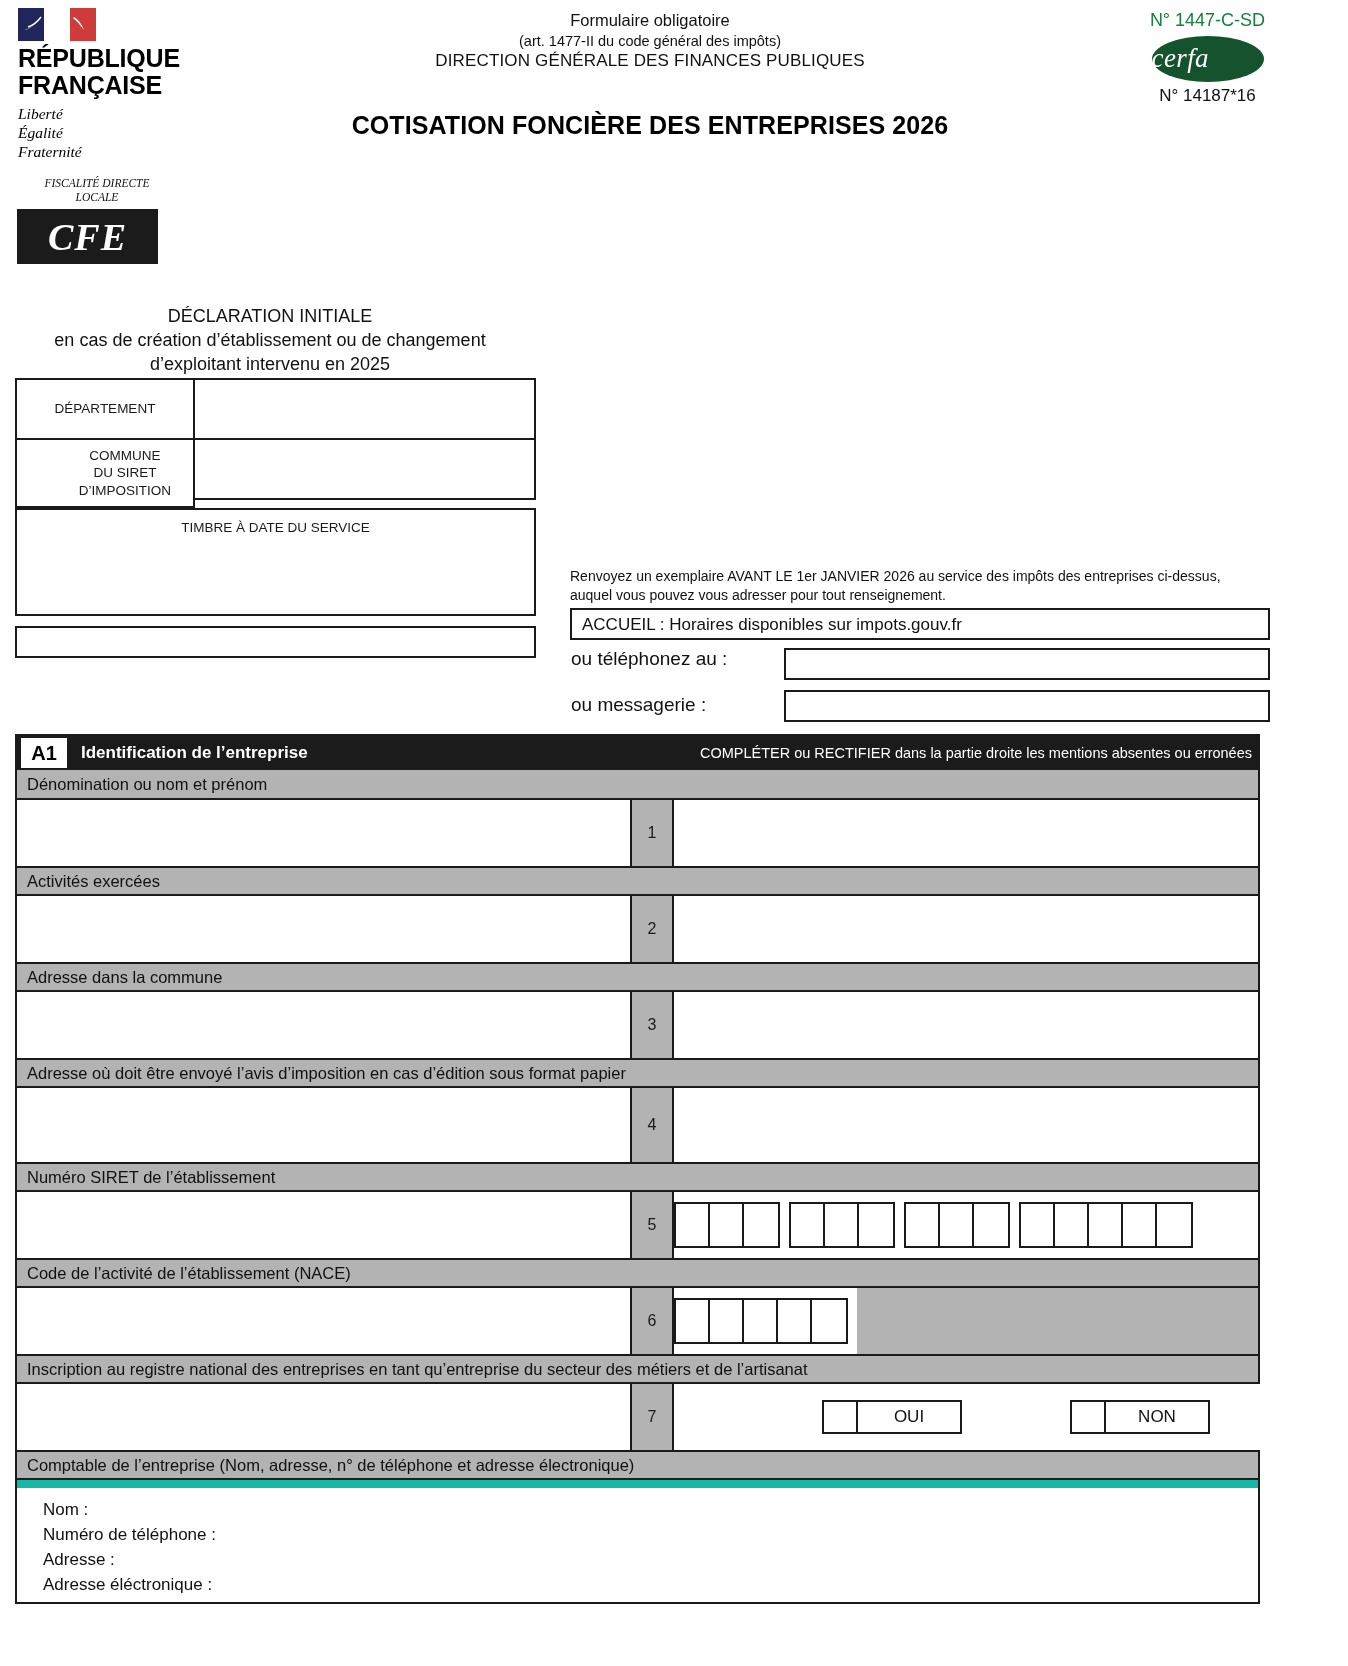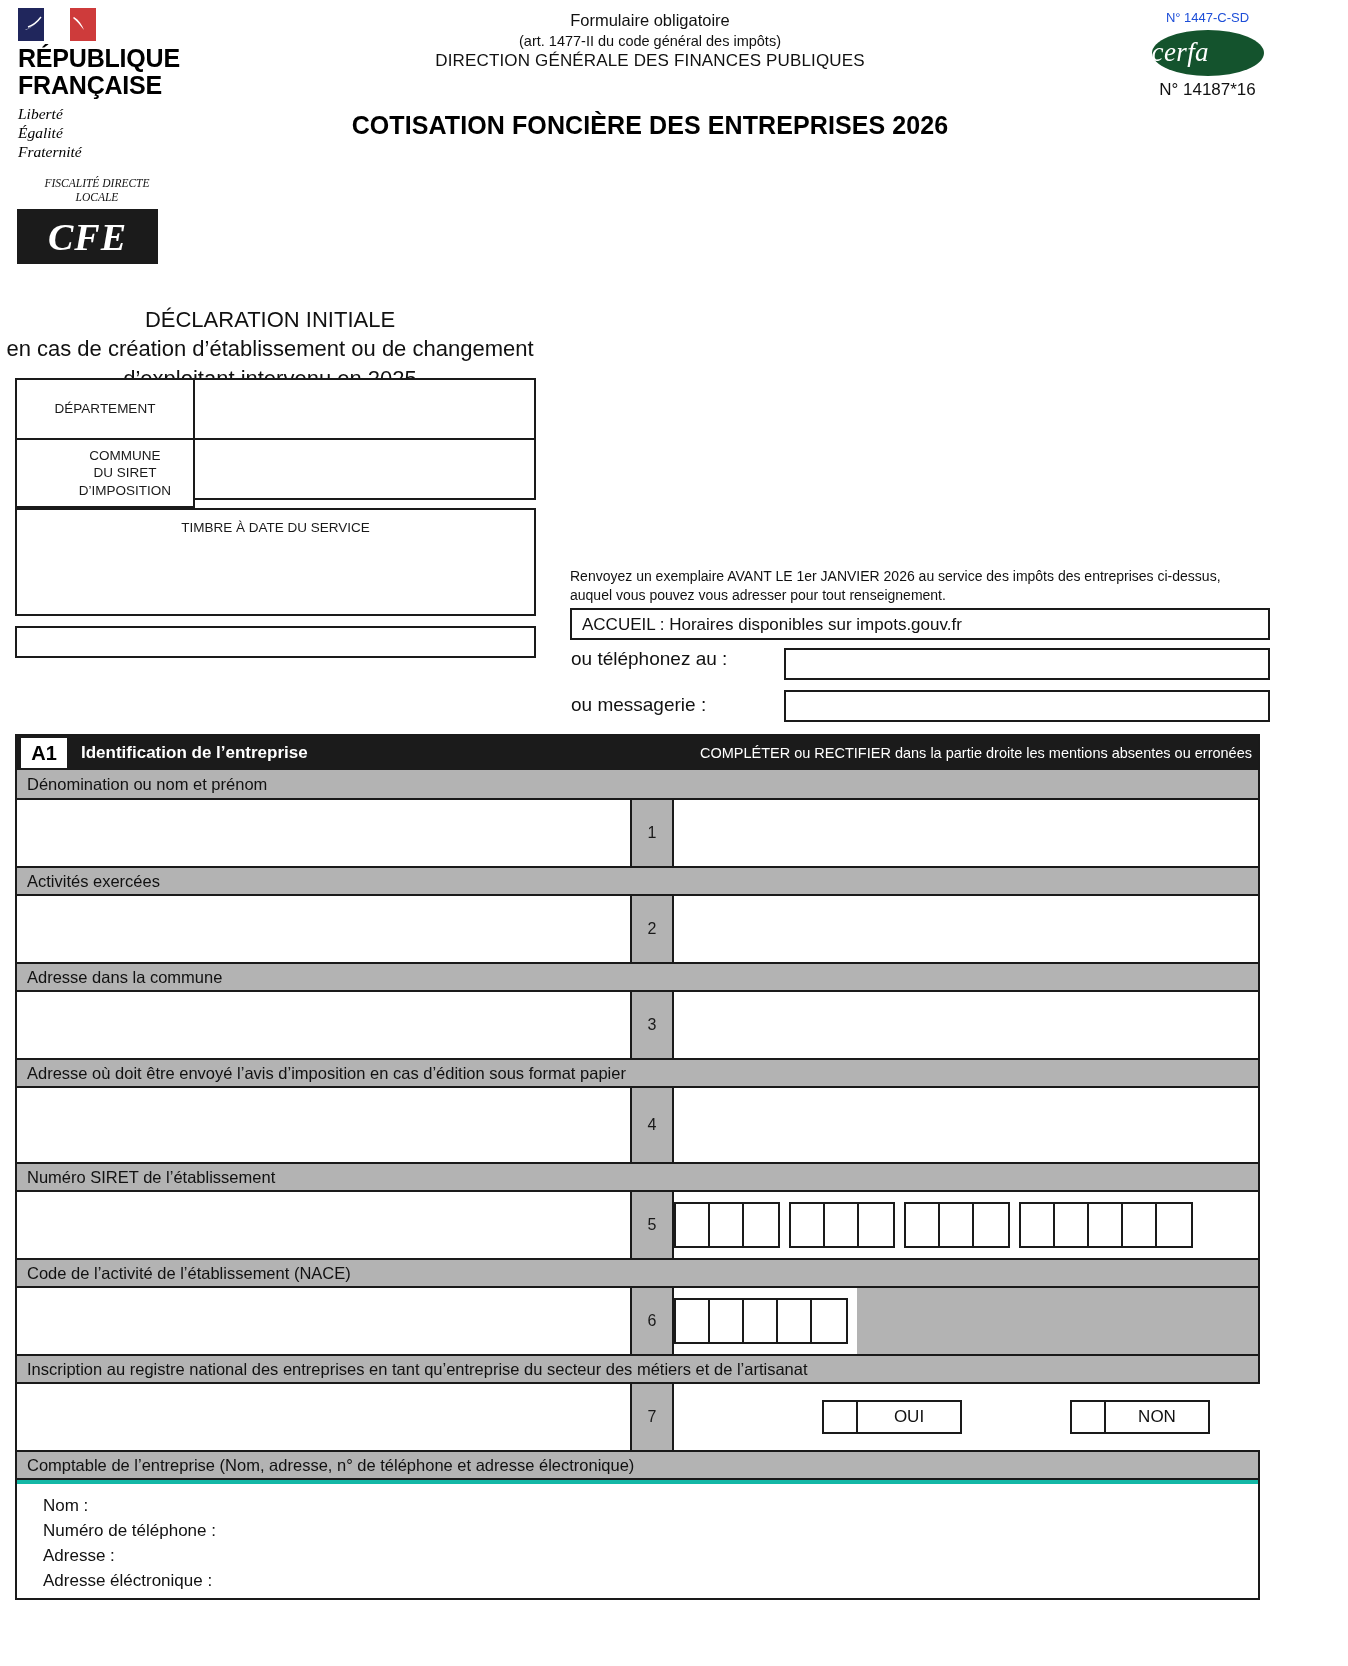--- a/index.html
+++ b/index.html
@@ -88,8 +88,8 @@
     text-align: center;
   }
   .cerfa-num-top {
-    font-size: 13px;
-    color: #1d4ed8;
+    font-size: 18px;
+    color: #15803d;
   }
   .cerfa-badge {
     width: 112px;

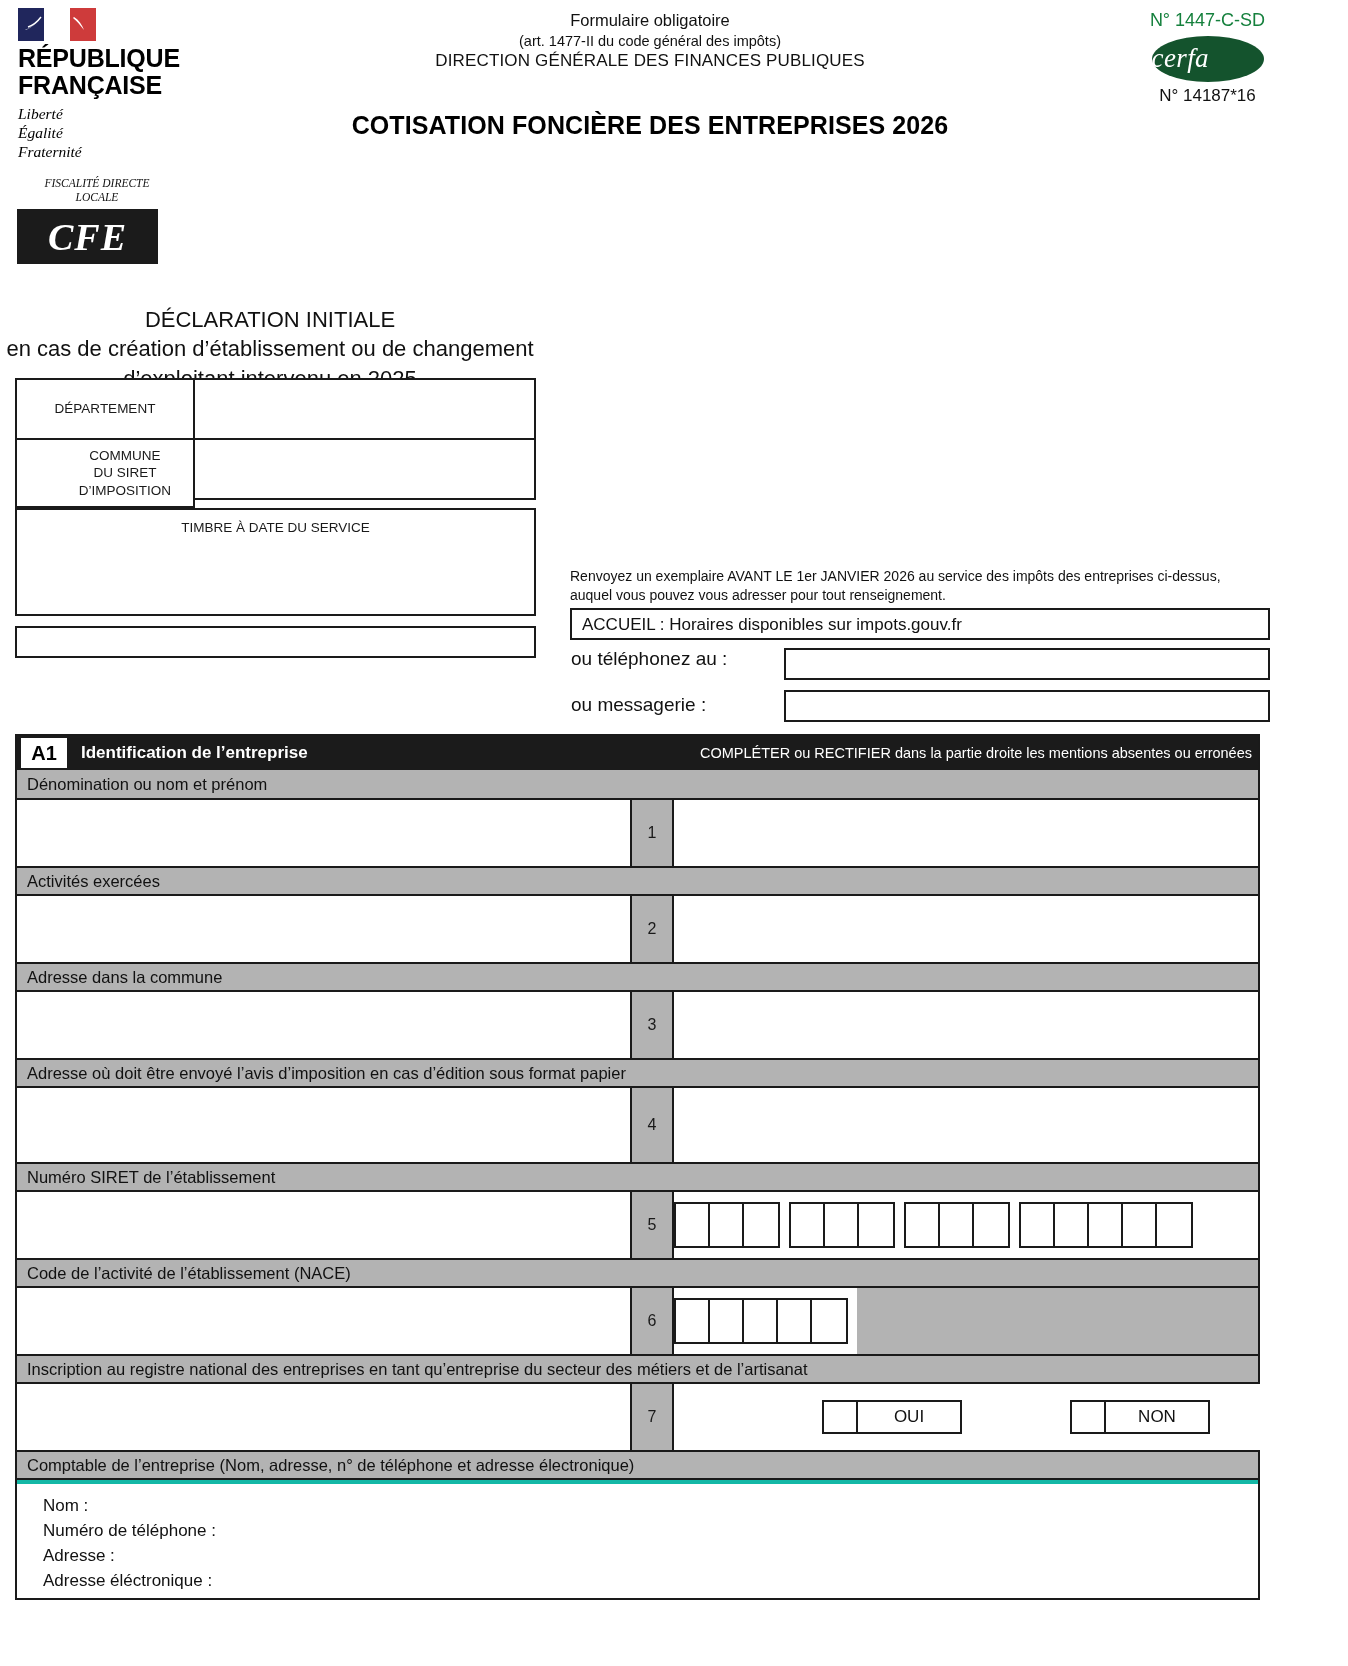--- a/index.html
+++ b/index.html
@@ -156,7 +156,7 @@
     top: 305px;
     width: 540px;
     text-align: center;
-    font-size: 22px;
+    font-size: 18px;
     line-height: 1.33;
     color: #111;
   }

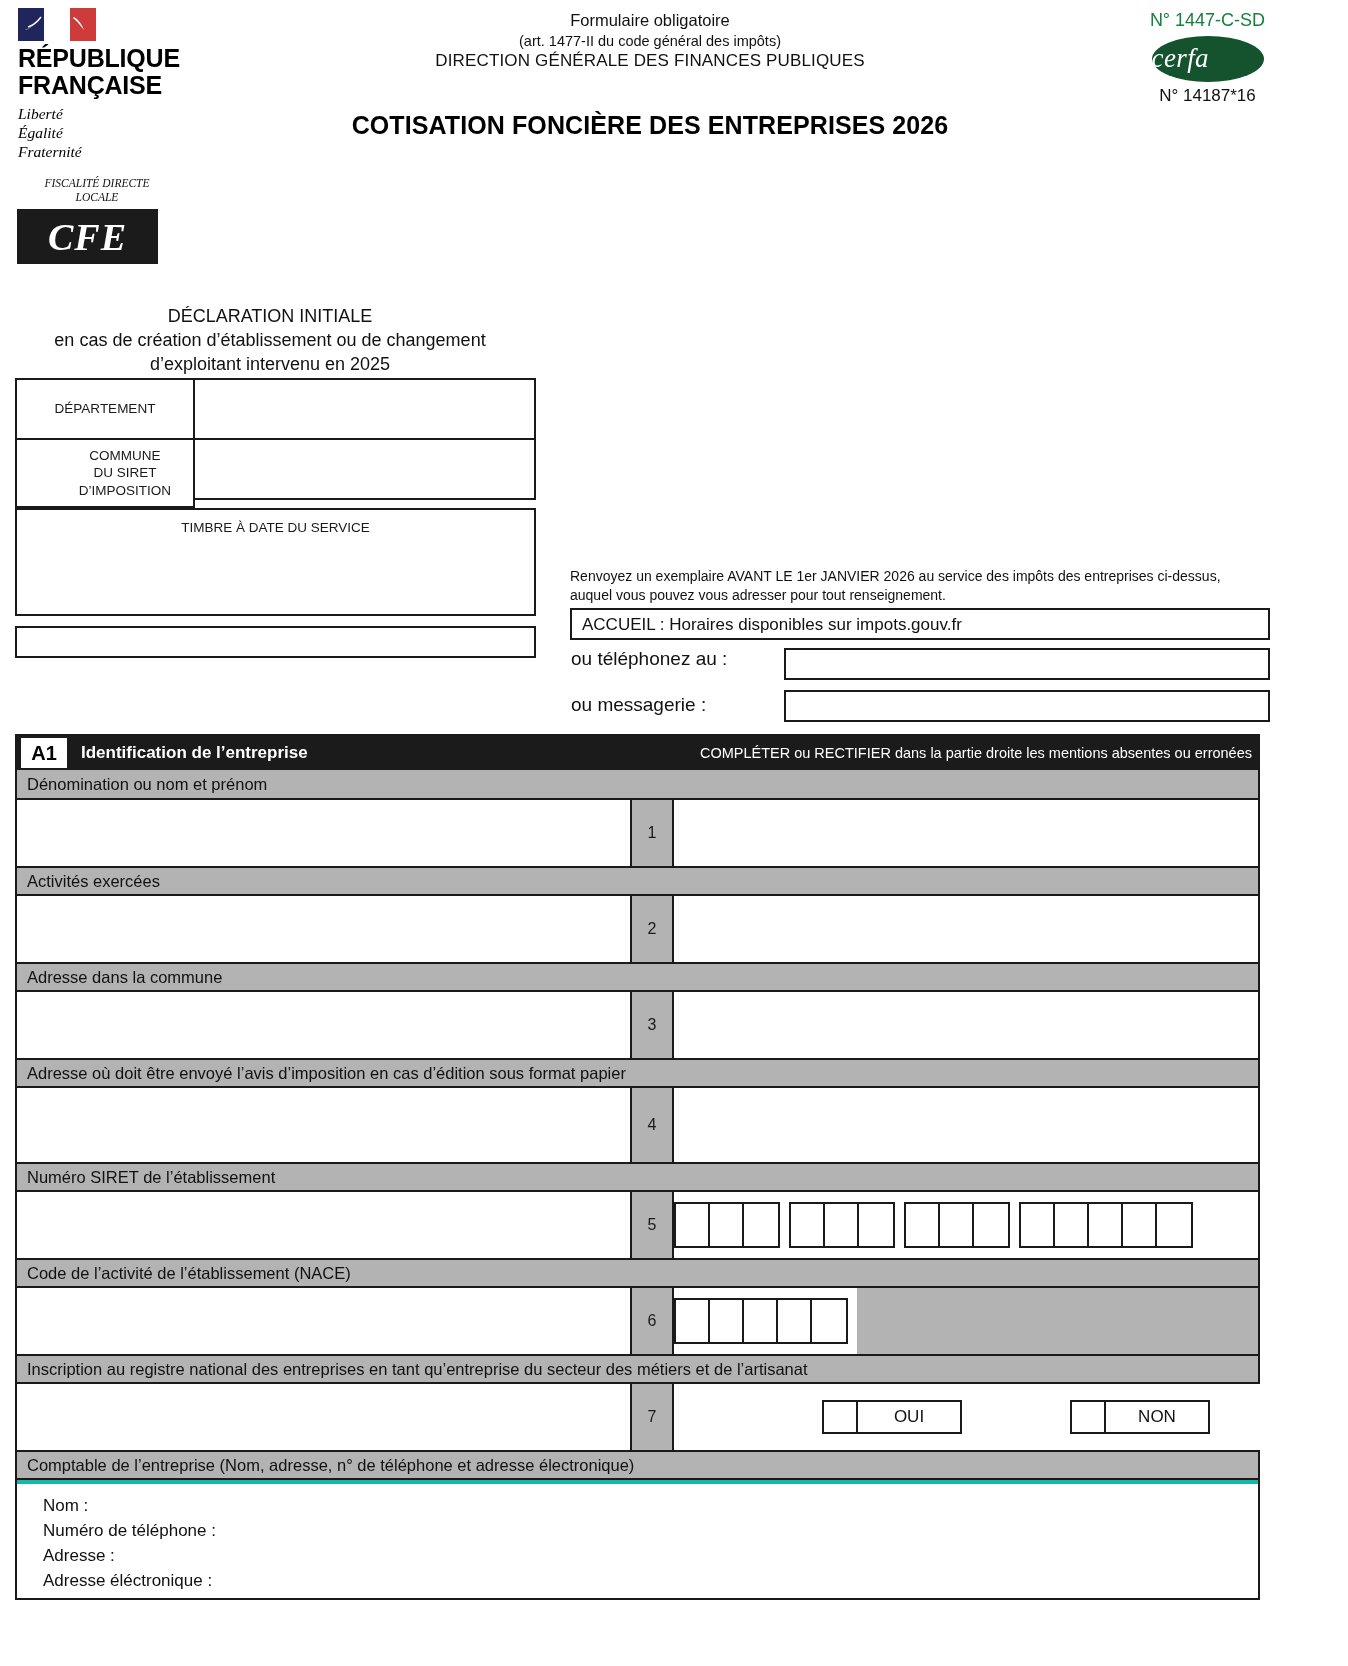--- a/index.html
+++ b/index.html
@@ -361,7 +361,7 @@
   
   .comptable-body {
     background: #fff;
-    border-top: 4px solid #14b8a6;
+    border-top: 8px solid #14b8a6;
     padding: 10px 4px 4px 26px;
     font-size: 17px;
     line-height: 1.47;

